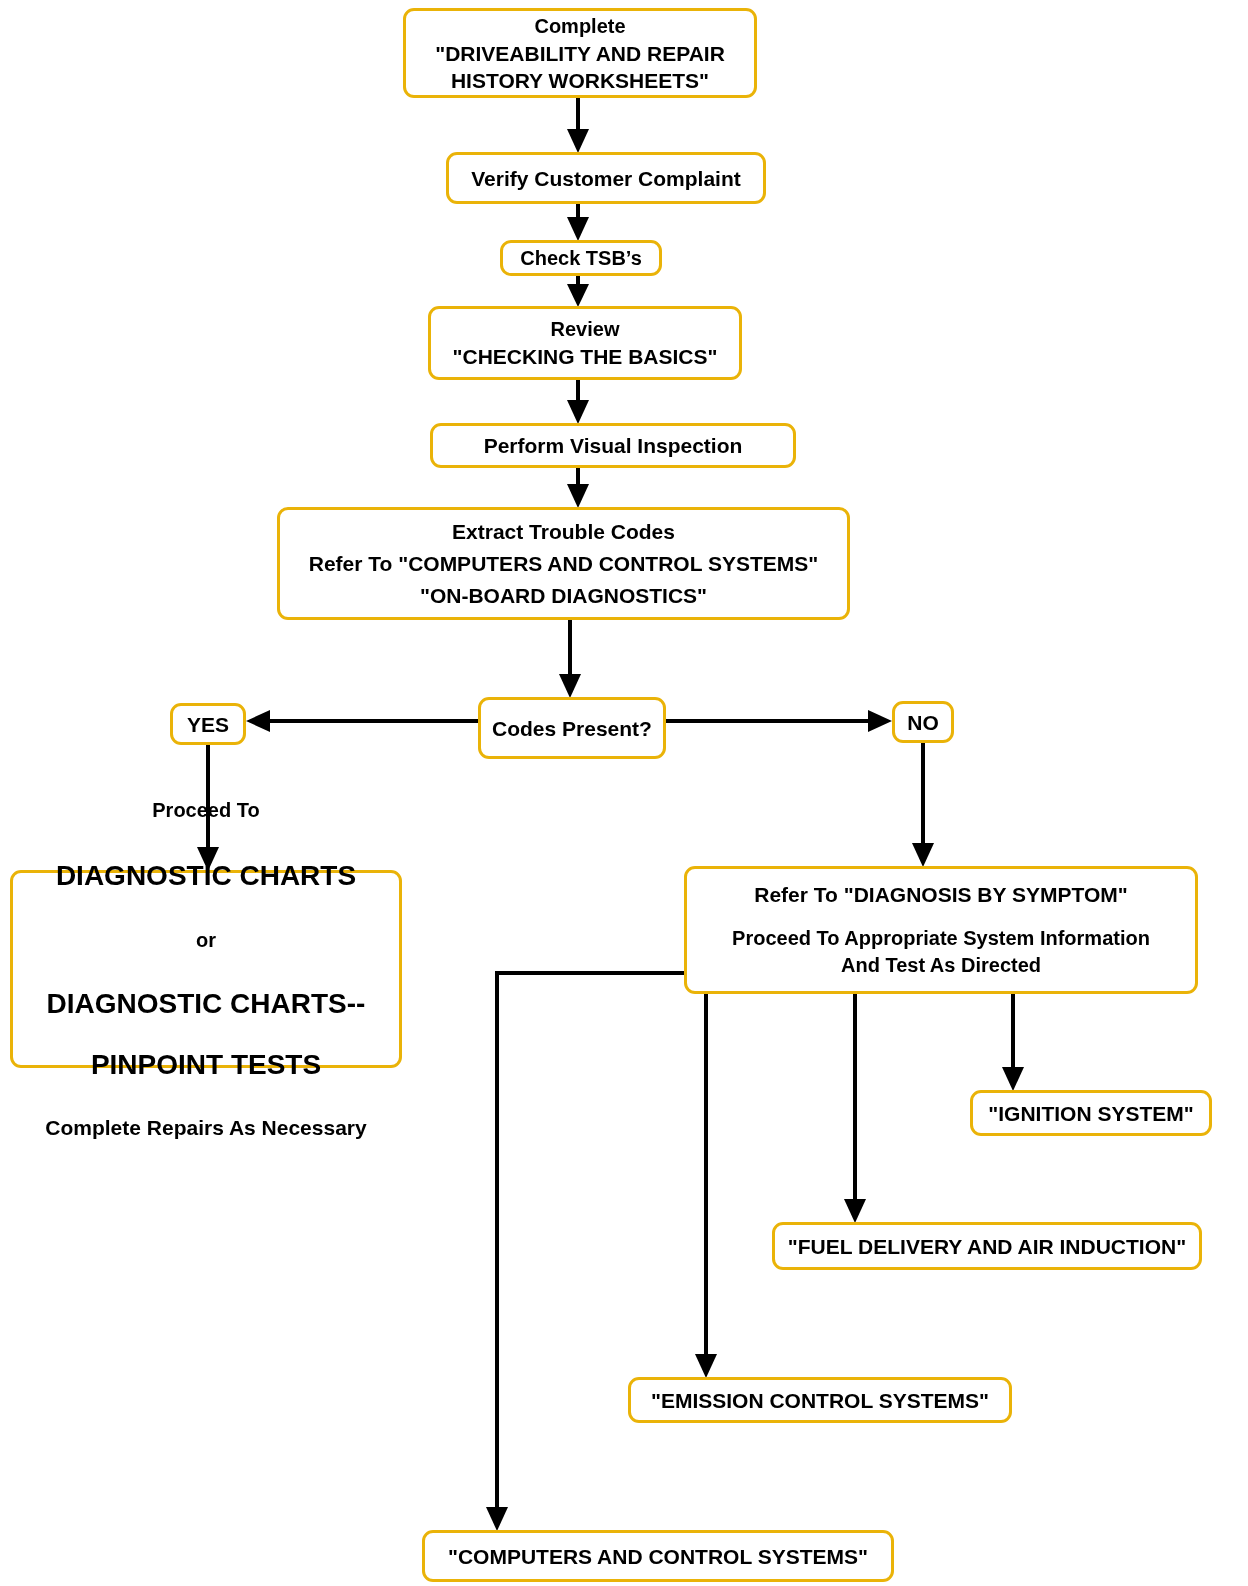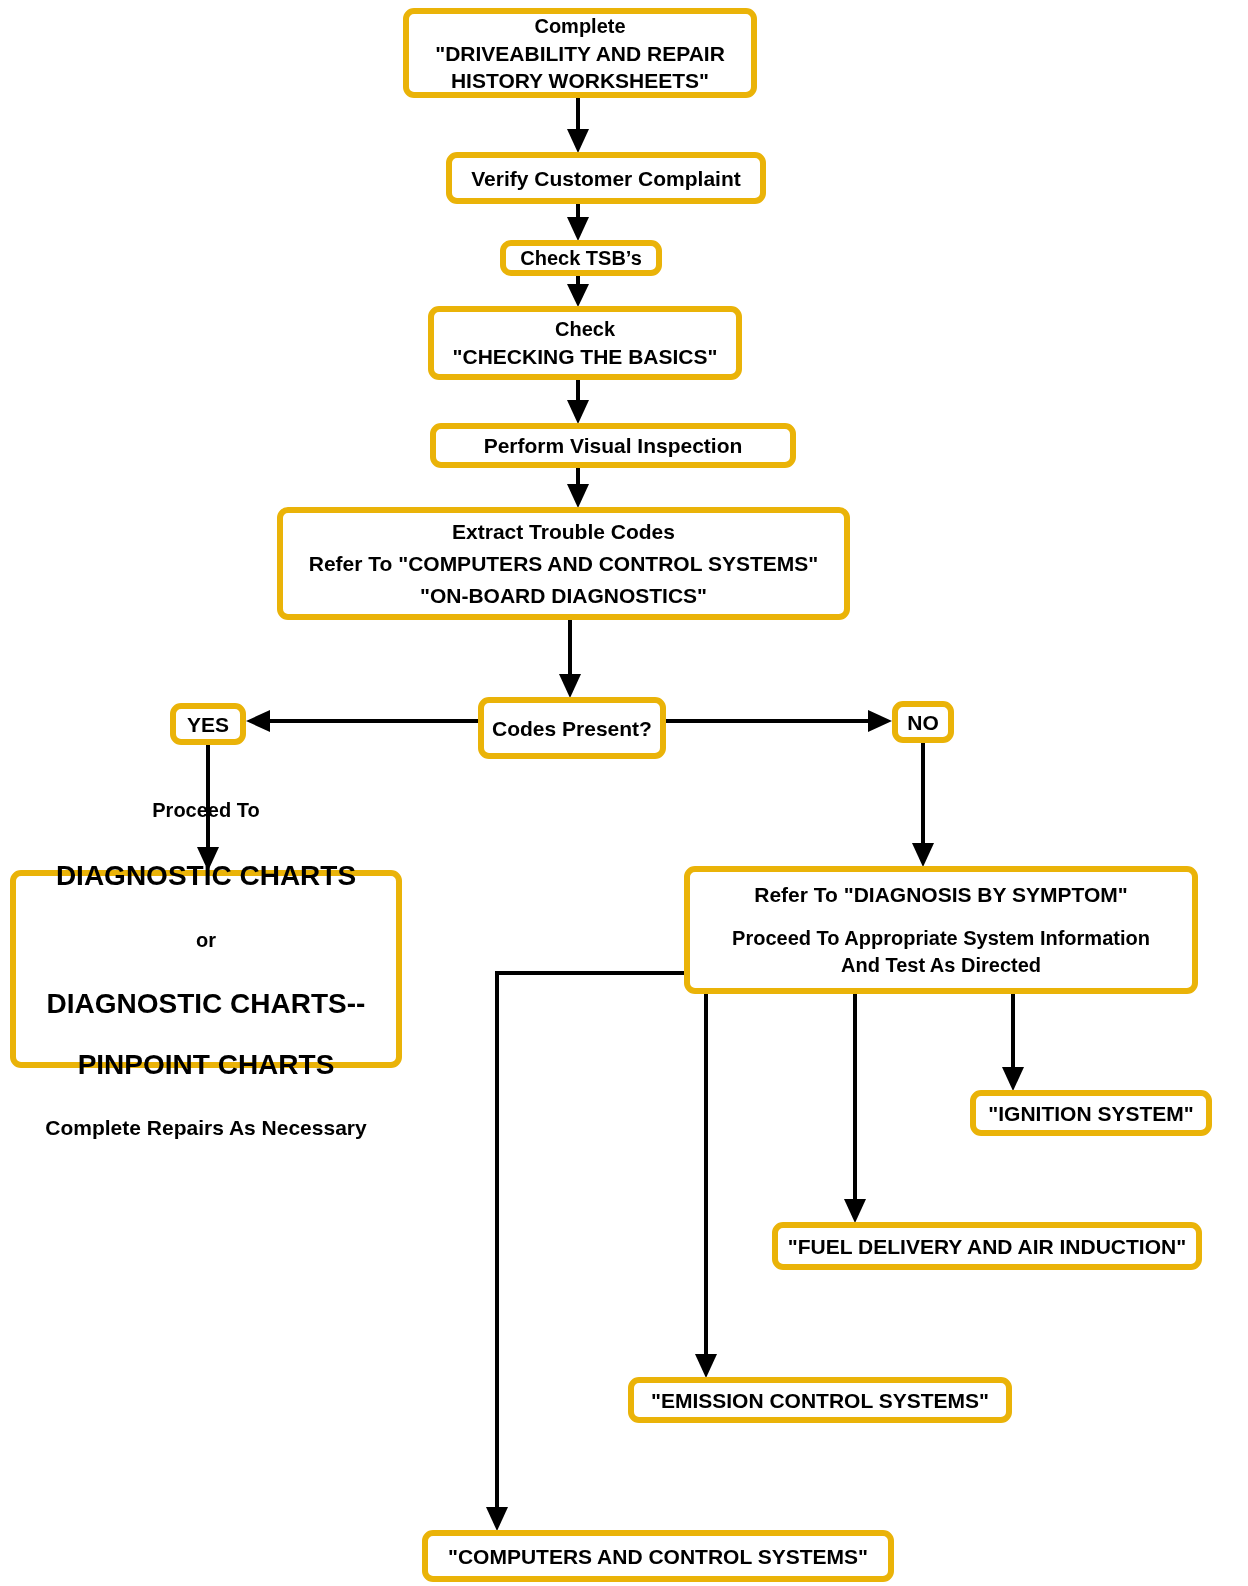--- a/index.html
+++ b/index.html
@@ -25,7 +25,7 @@
     position: absolute;
     box-sizing: border-box;
     background: #ffffff;
-    border: 6px solid #eab308;
+    border: 3px solid #eab308;
     border-radius: 11px;
     display: flex;
     flex-direction: column;

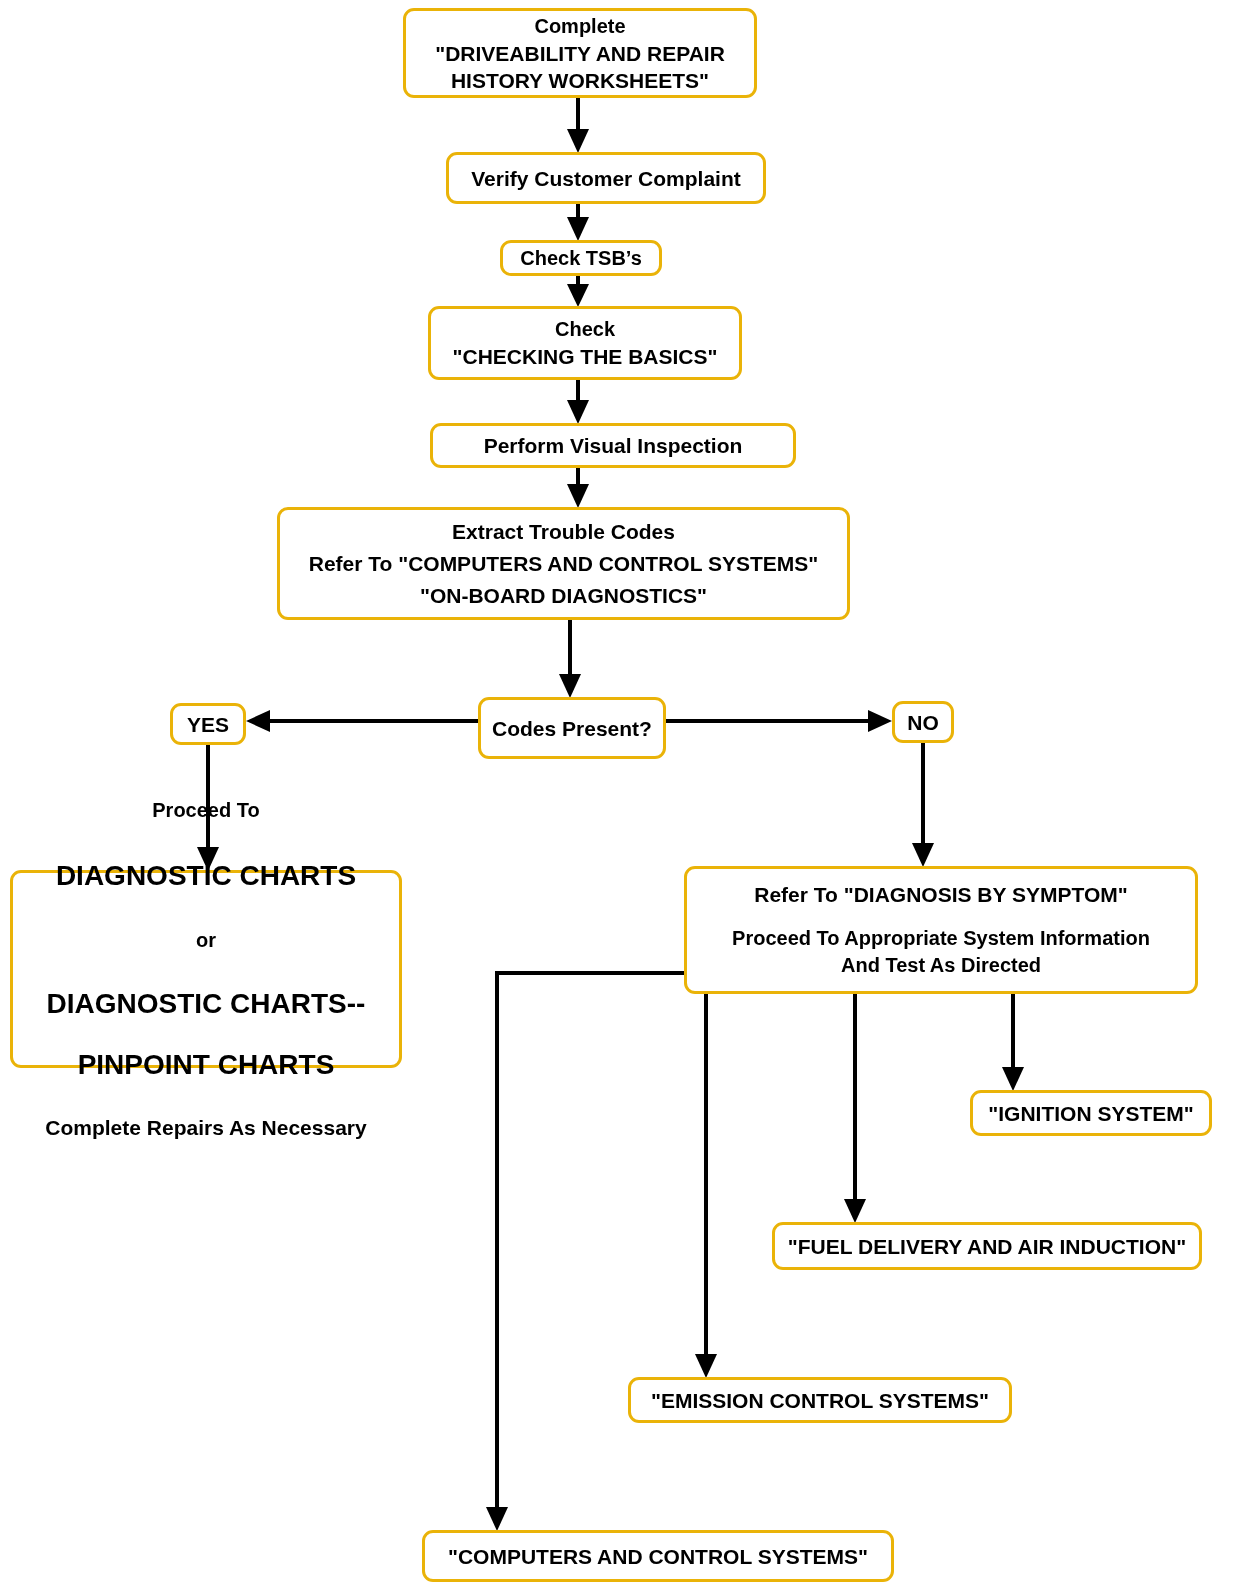--- a/index.html
+++ b/index.html
@@ -100,7 +100,7 @@
   </div>
 
   <div class="node" style="left:428px; top:306px; width:314px; height:74px;">
-    <div class="ln">Check</div>
+    <div class="ln">Review</div>
     <div class="ln t-lg">"CHECKING THE BASICS"</div>
   </div>
 

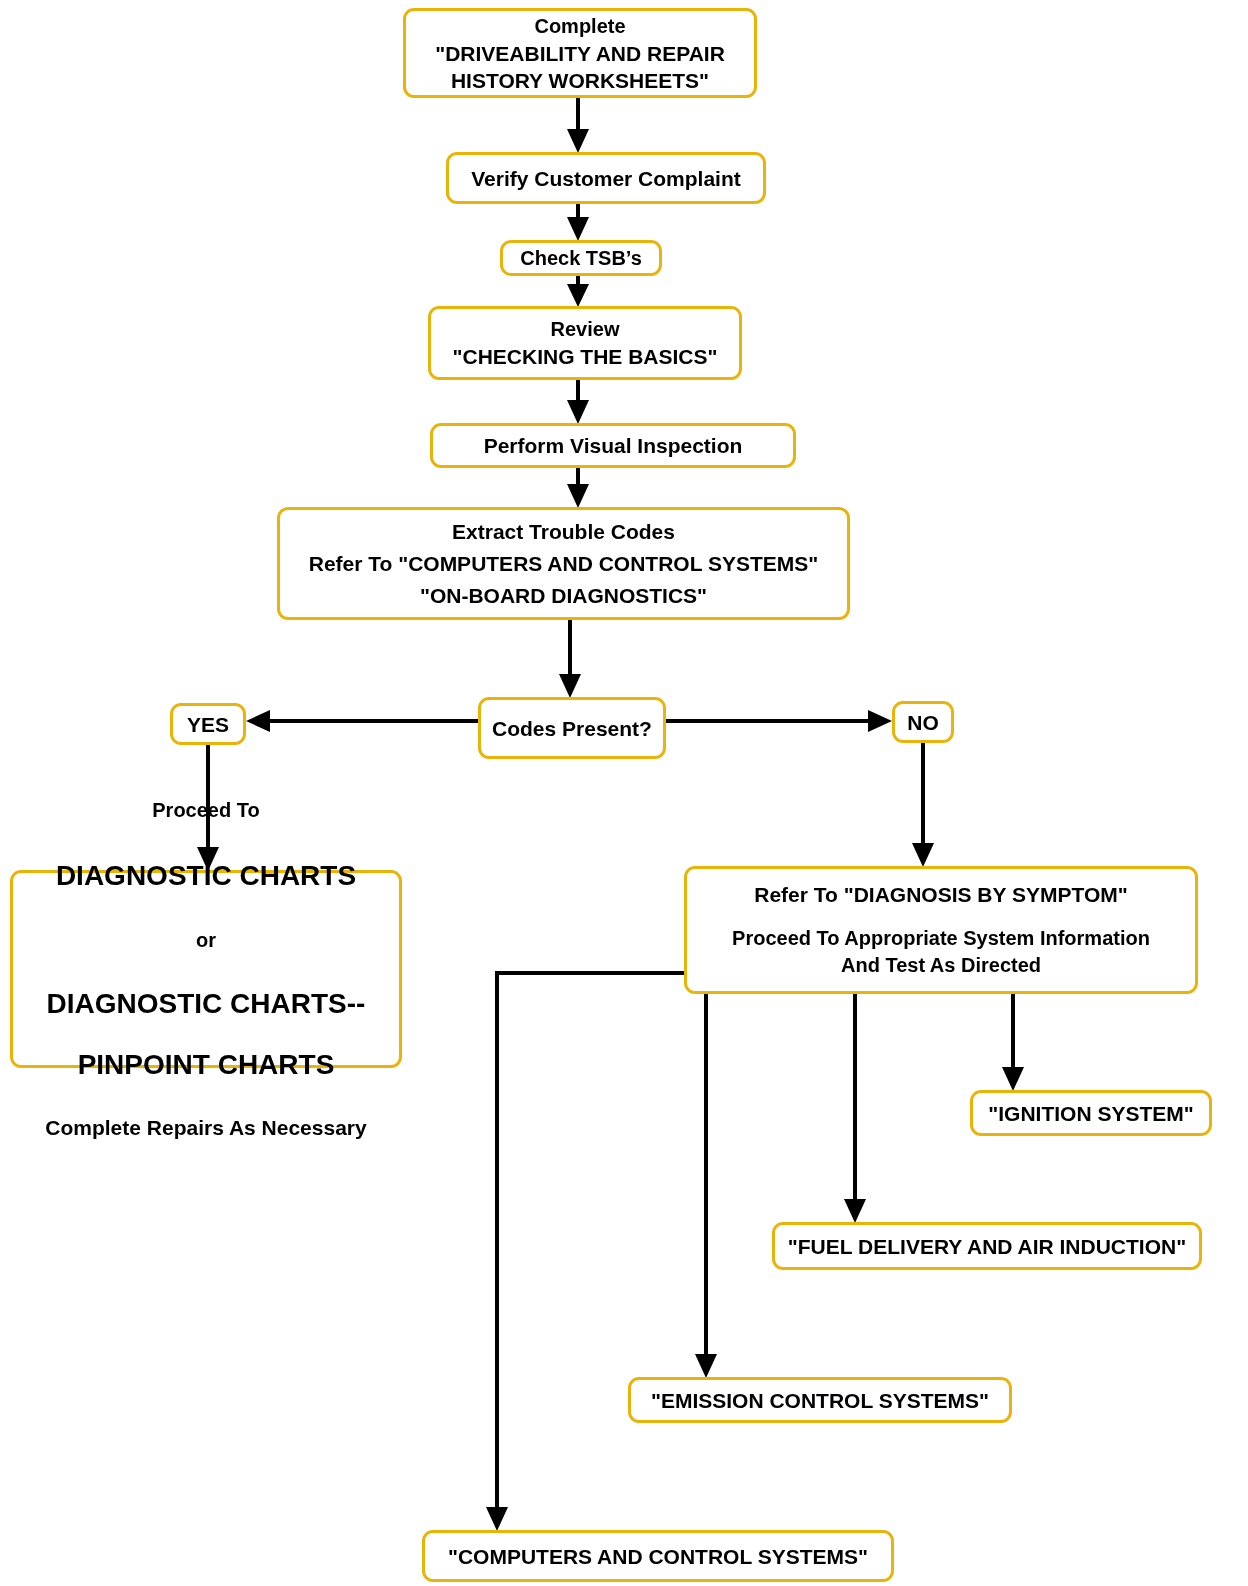--- a/index.html
+++ b/index.html
@@ -131,7 +131,7 @@
     <div class="ln t-xl">DIAGNOSTIC CHARTS</div>
     <div class="ln">or</div>
     <div class="ln t-xl" style="line-height:27px;">DIAGNOSTIC CHARTS--</div>
-    <div class="ln t-xl" style="line-height:27px;">PINPOINT CHARTS</div>
+    <div class="ln t-xl" style="line-height:27px;">PINPOINT TESTS</div>
     <div class="ln t-lg">Complete Repairs As Necessary</div>
   </div>
 

